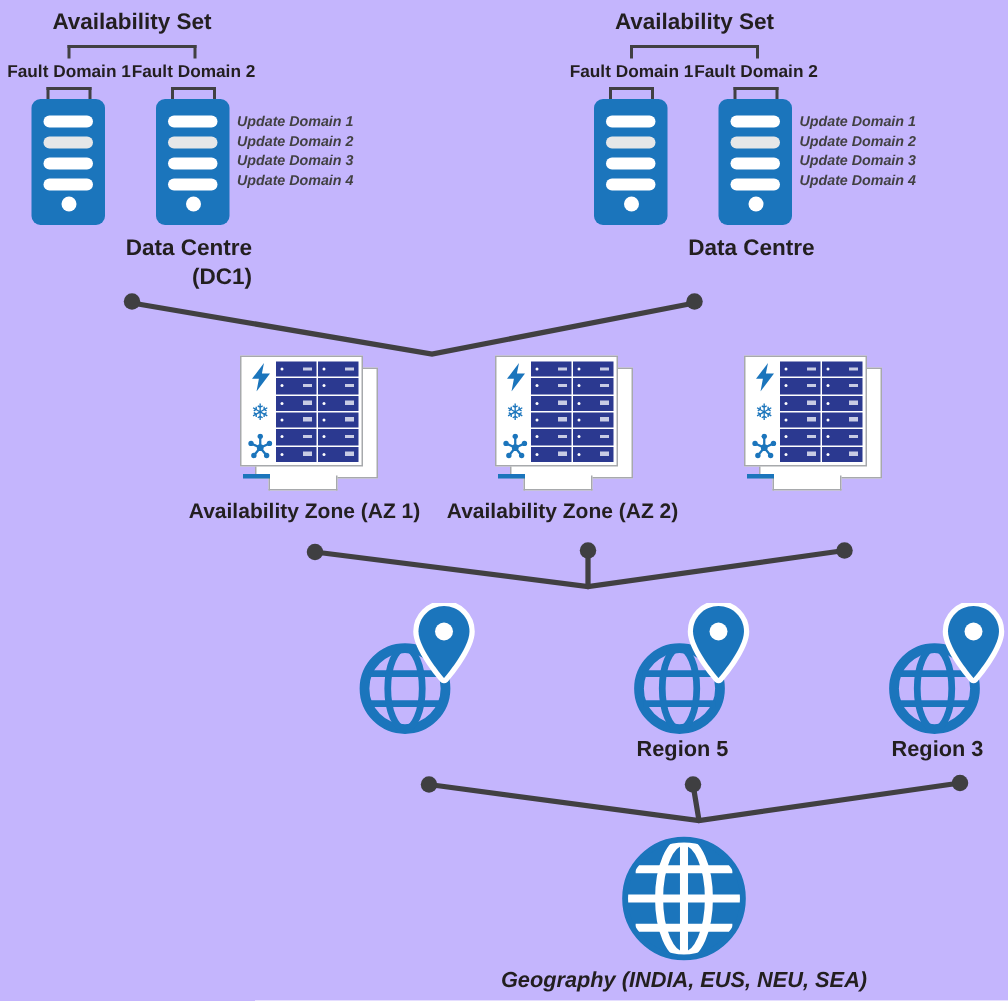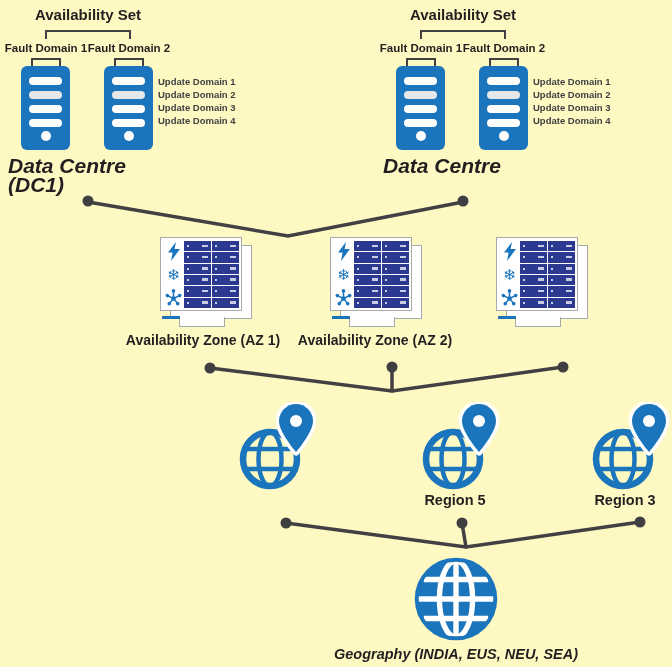--- a/index.html
+++ b/index.html
@@ -6,7 +6,7 @@
   html,body { background:#ffffff; }
   #page {
     position:relative; width:672px; height:667px; overflow:hidden;
-    background:#fef9c3; font-family:"Liberation Sans", sans-serif;
+    background:#c4b5fd; font-family:"Liberation Sans", sans-serif;
     font-weight:bold; color:#231F20;
   }
   .abs { position:absolute; }

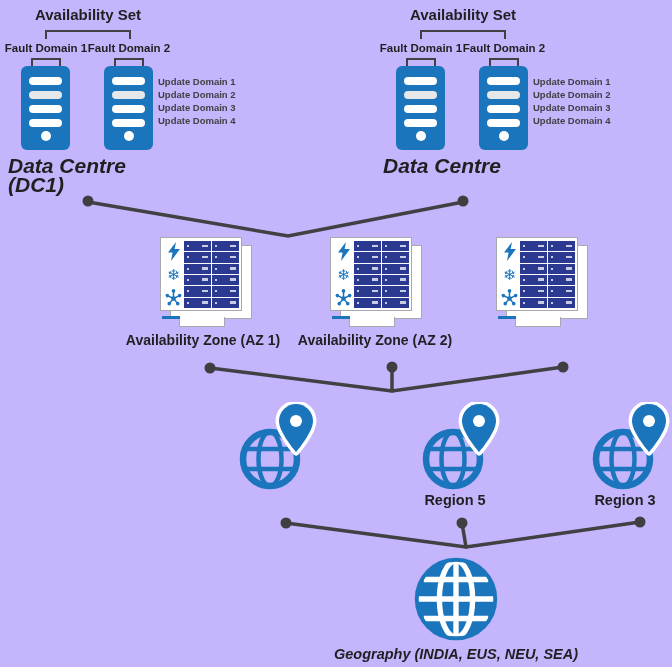--- a/index.html
+++ b/index.html
@@ -30,7 +30,7 @@
   .server .led { position:absolute; left:19.5px; top:65px; width:10px; height:10px;
     border-radius:50%; background:#ffffff; }
   .ud-list { position:absolute; left:150px; top:69px; font-size:9.5px; line-height:13px;
-    color:#414042; white-space:nowrap; }
+    color:#414042; white-space:nowrap;font-style:italic; }
   .dc-label { position:absolute; left:0; top:150px; width:160px; text-align:left;
     font-size:21px; line-height:19px;font-style:italic; }
 

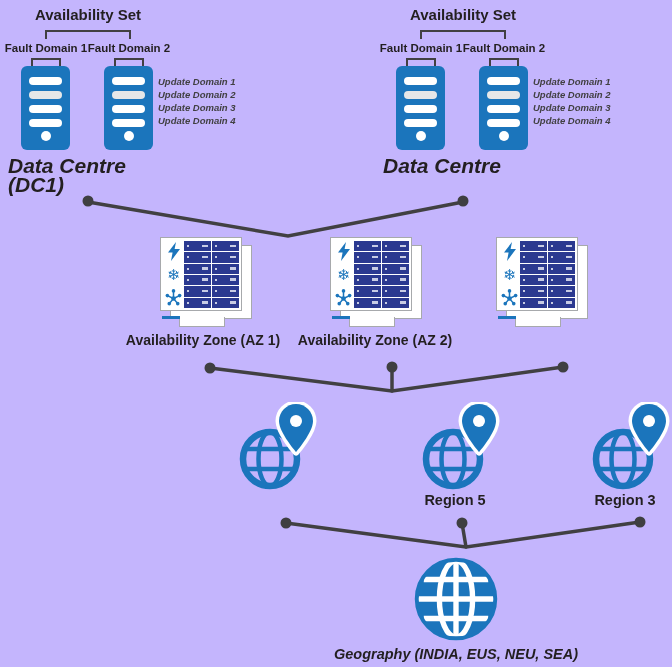--- a/index.html
+++ b/index.html
@@ -31,8 +31,8 @@
     border-radius:50%; background:#ffffff; }
   .ud-list { position:absolute; left:150px; top:69px; font-size:9.5px; line-height:13px;
     color:#414042; white-space:nowrap;font-style:italic; }
-  .dc-label { position:absolute; left:0; top:150px; width:160px; text-align:left;
-    font-size:21px; line-height:19px;font-style:italic; }
+  .dc-label { position:absolute; left:0; top:150px; width:160px; text-align:right;
+    font-size:15px; line-height:19px; }
 
   
   .az-icon { position:absolute; width:95px; height:92px; }

